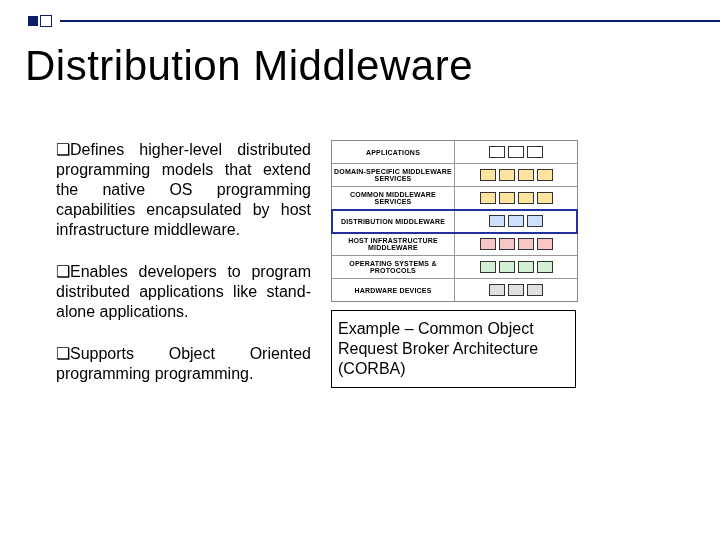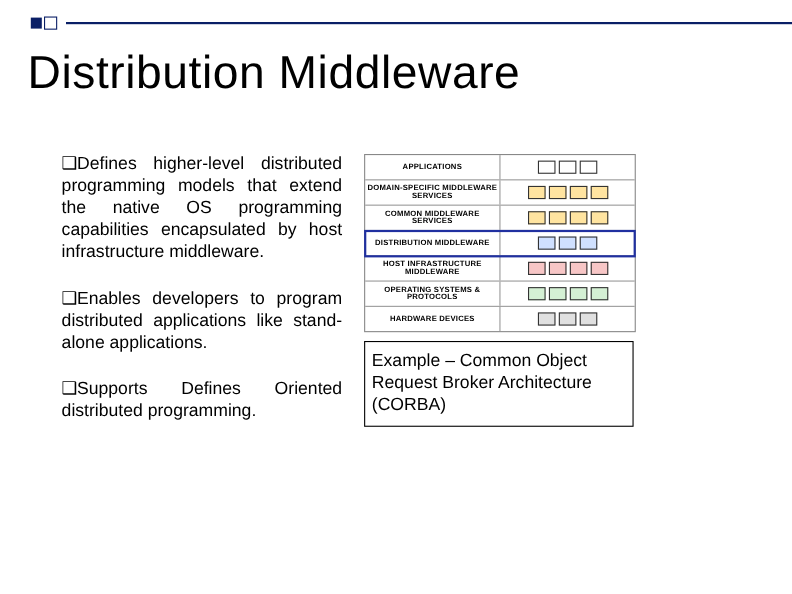--- a/index.html
+++ b/index.html
@@ -39,7 +39,7 @@
     <div class="left" id="paras">
         <p class="para"><span class="bullet">❑</span><span>Defines higher-level distributed programming models that extend the native OS programming capabilities encapsulated by host infrastructure middleware.</span></p>
         <p class="para"><span class="bullet">❑</span><span>Enables developers to program distributed applications like stand-alone applications.</span></p>
-        <p class="para"><span class="bullet">❑</span><span>Supports Defines Oriented distributed programming.</span></p>
+        <p class="para"><span class="bullet">❑</span><span>Supports Object Oriented programming programming.</span></p>
       </div>
     <div class="right">
       <div class="diagram" id="diagram">

